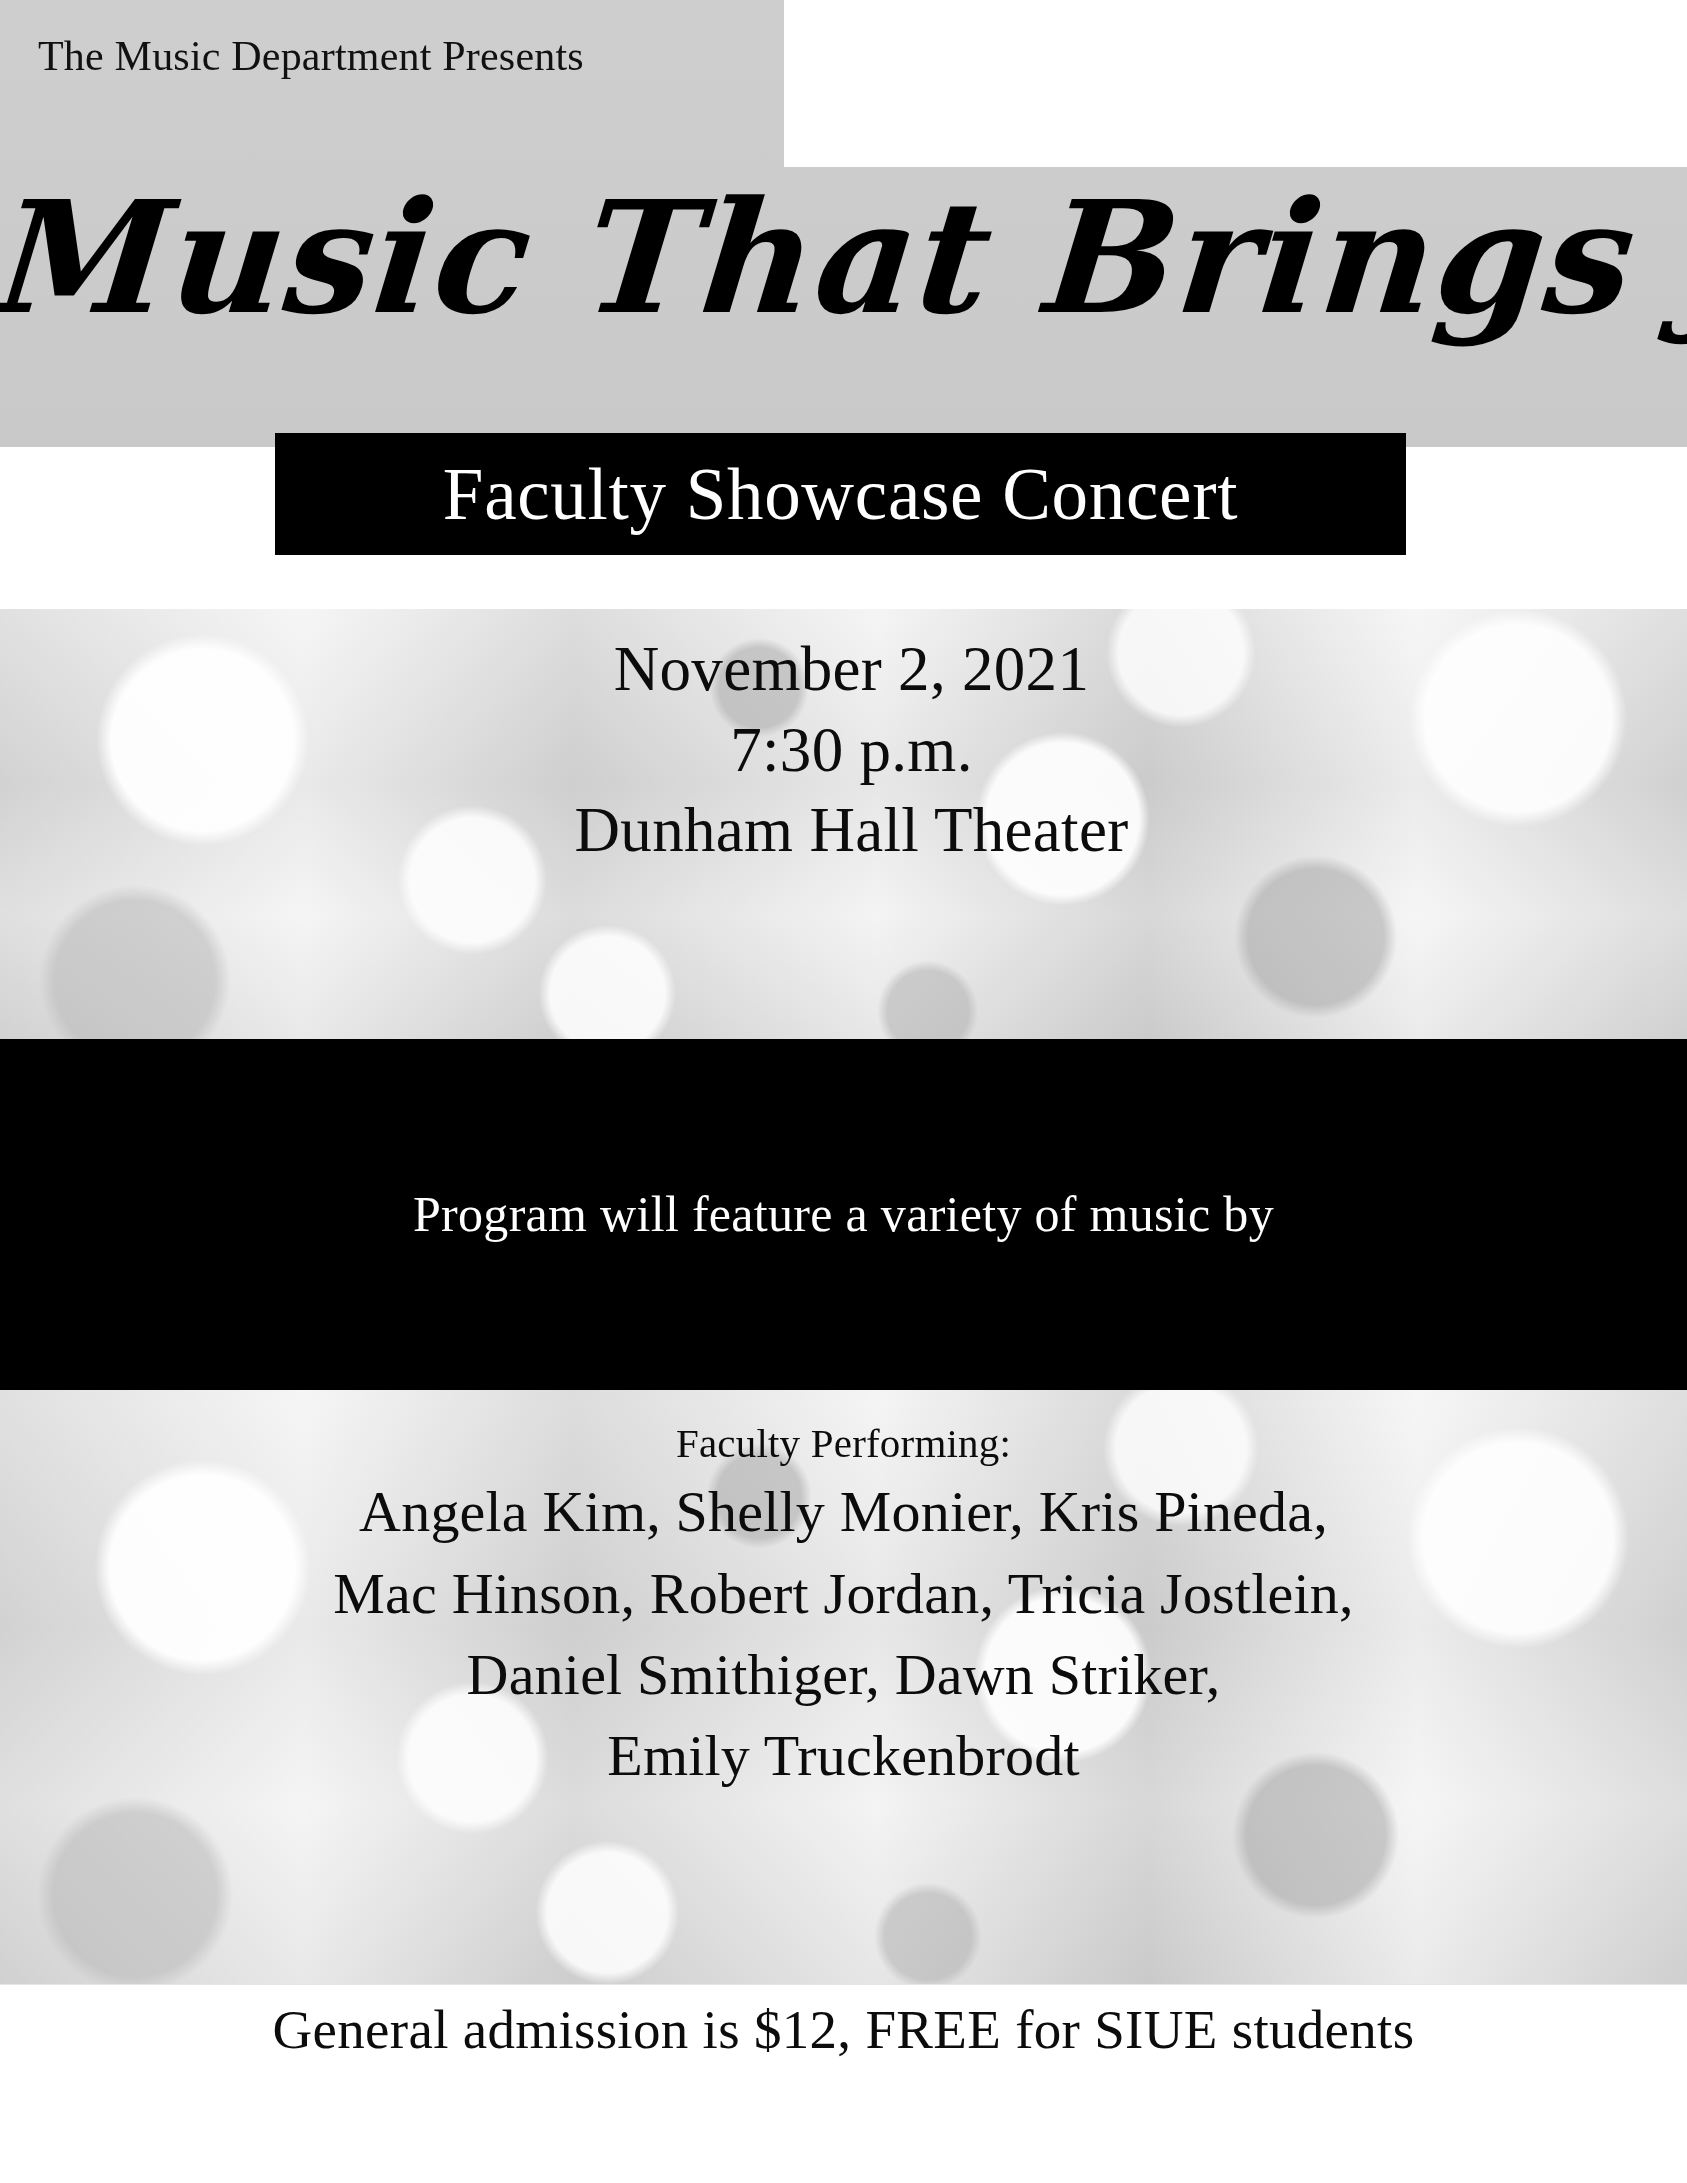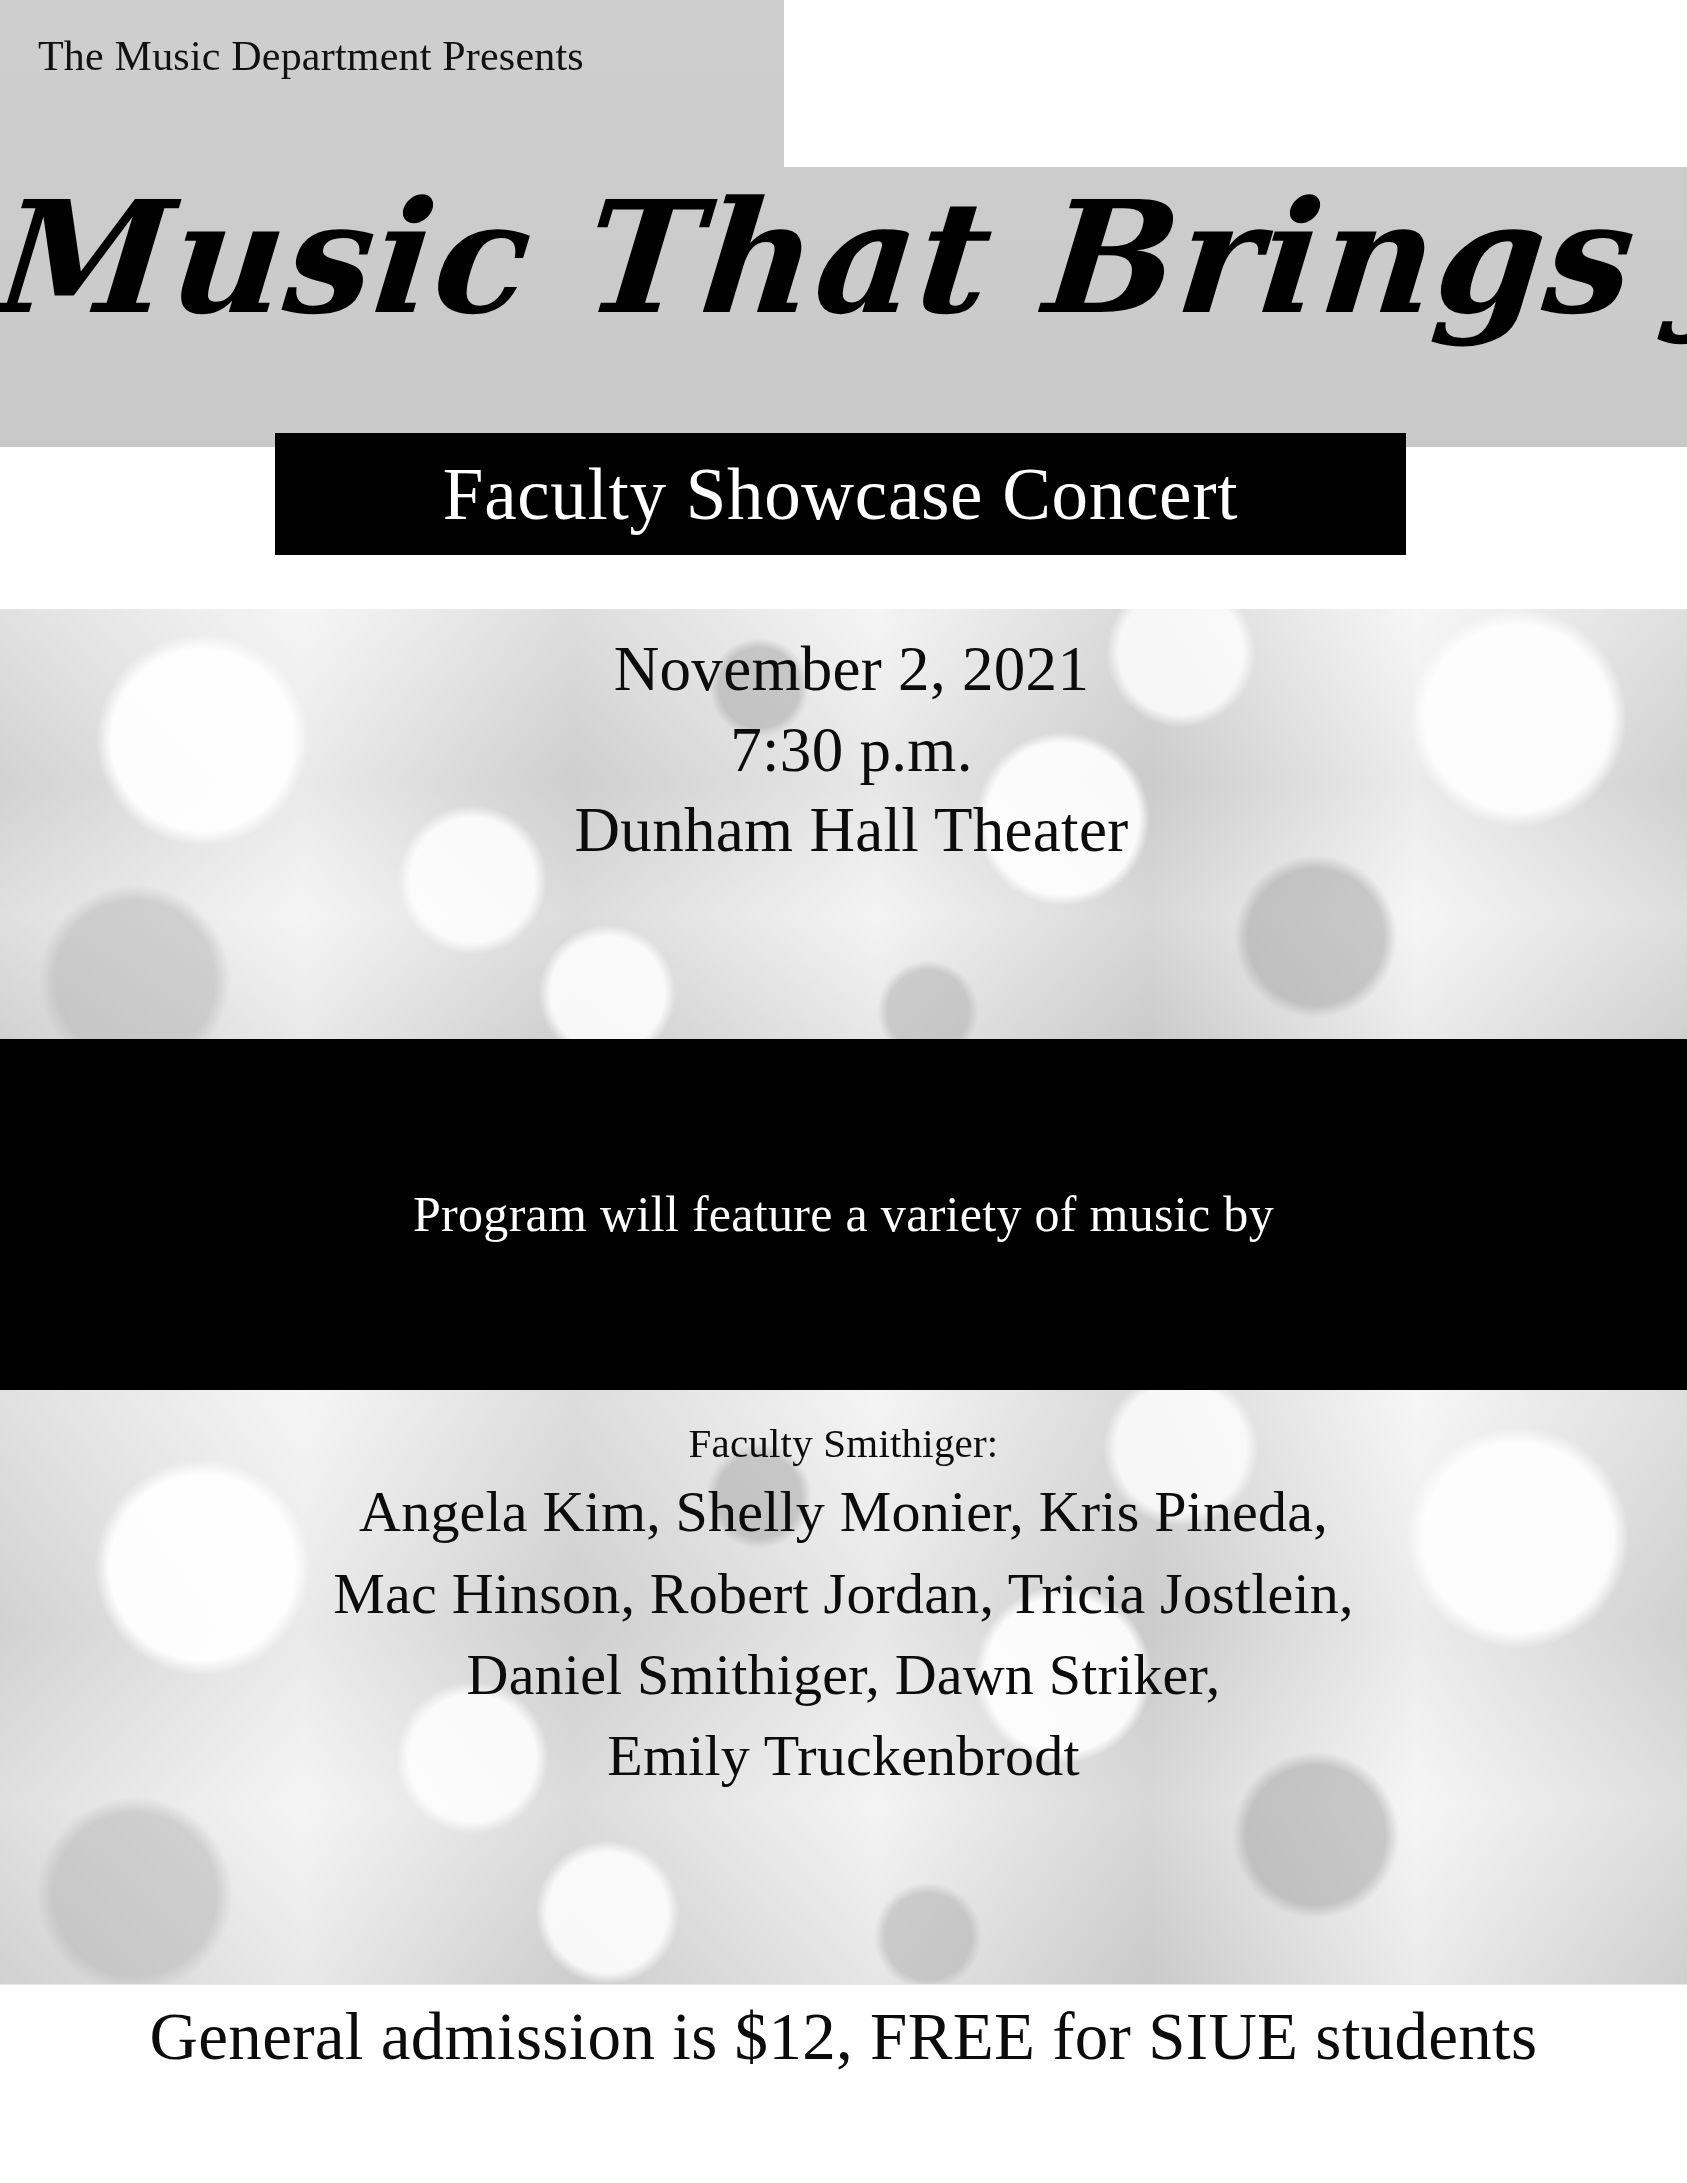--- a/index.html
+++ b/index.html
@@ -240,7 +240,7 @@
   </div>
 
   <div class="faculty-block">
-    <div class="faculty-label">Faculty Smithiger:</div>
+    <div class="faculty-label">Faculty Performing:</div>
     <div class="faculty-name-line">Angela Kim, Shelly Monier, Kris Pineda,</div>
     <div class="faculty-name-line">Mac Hinson, Robert Jordan, Tricia Jostlein,</div>
     <div class="faculty-name-line">Daniel Smithiger, Dawn Striker,</div>

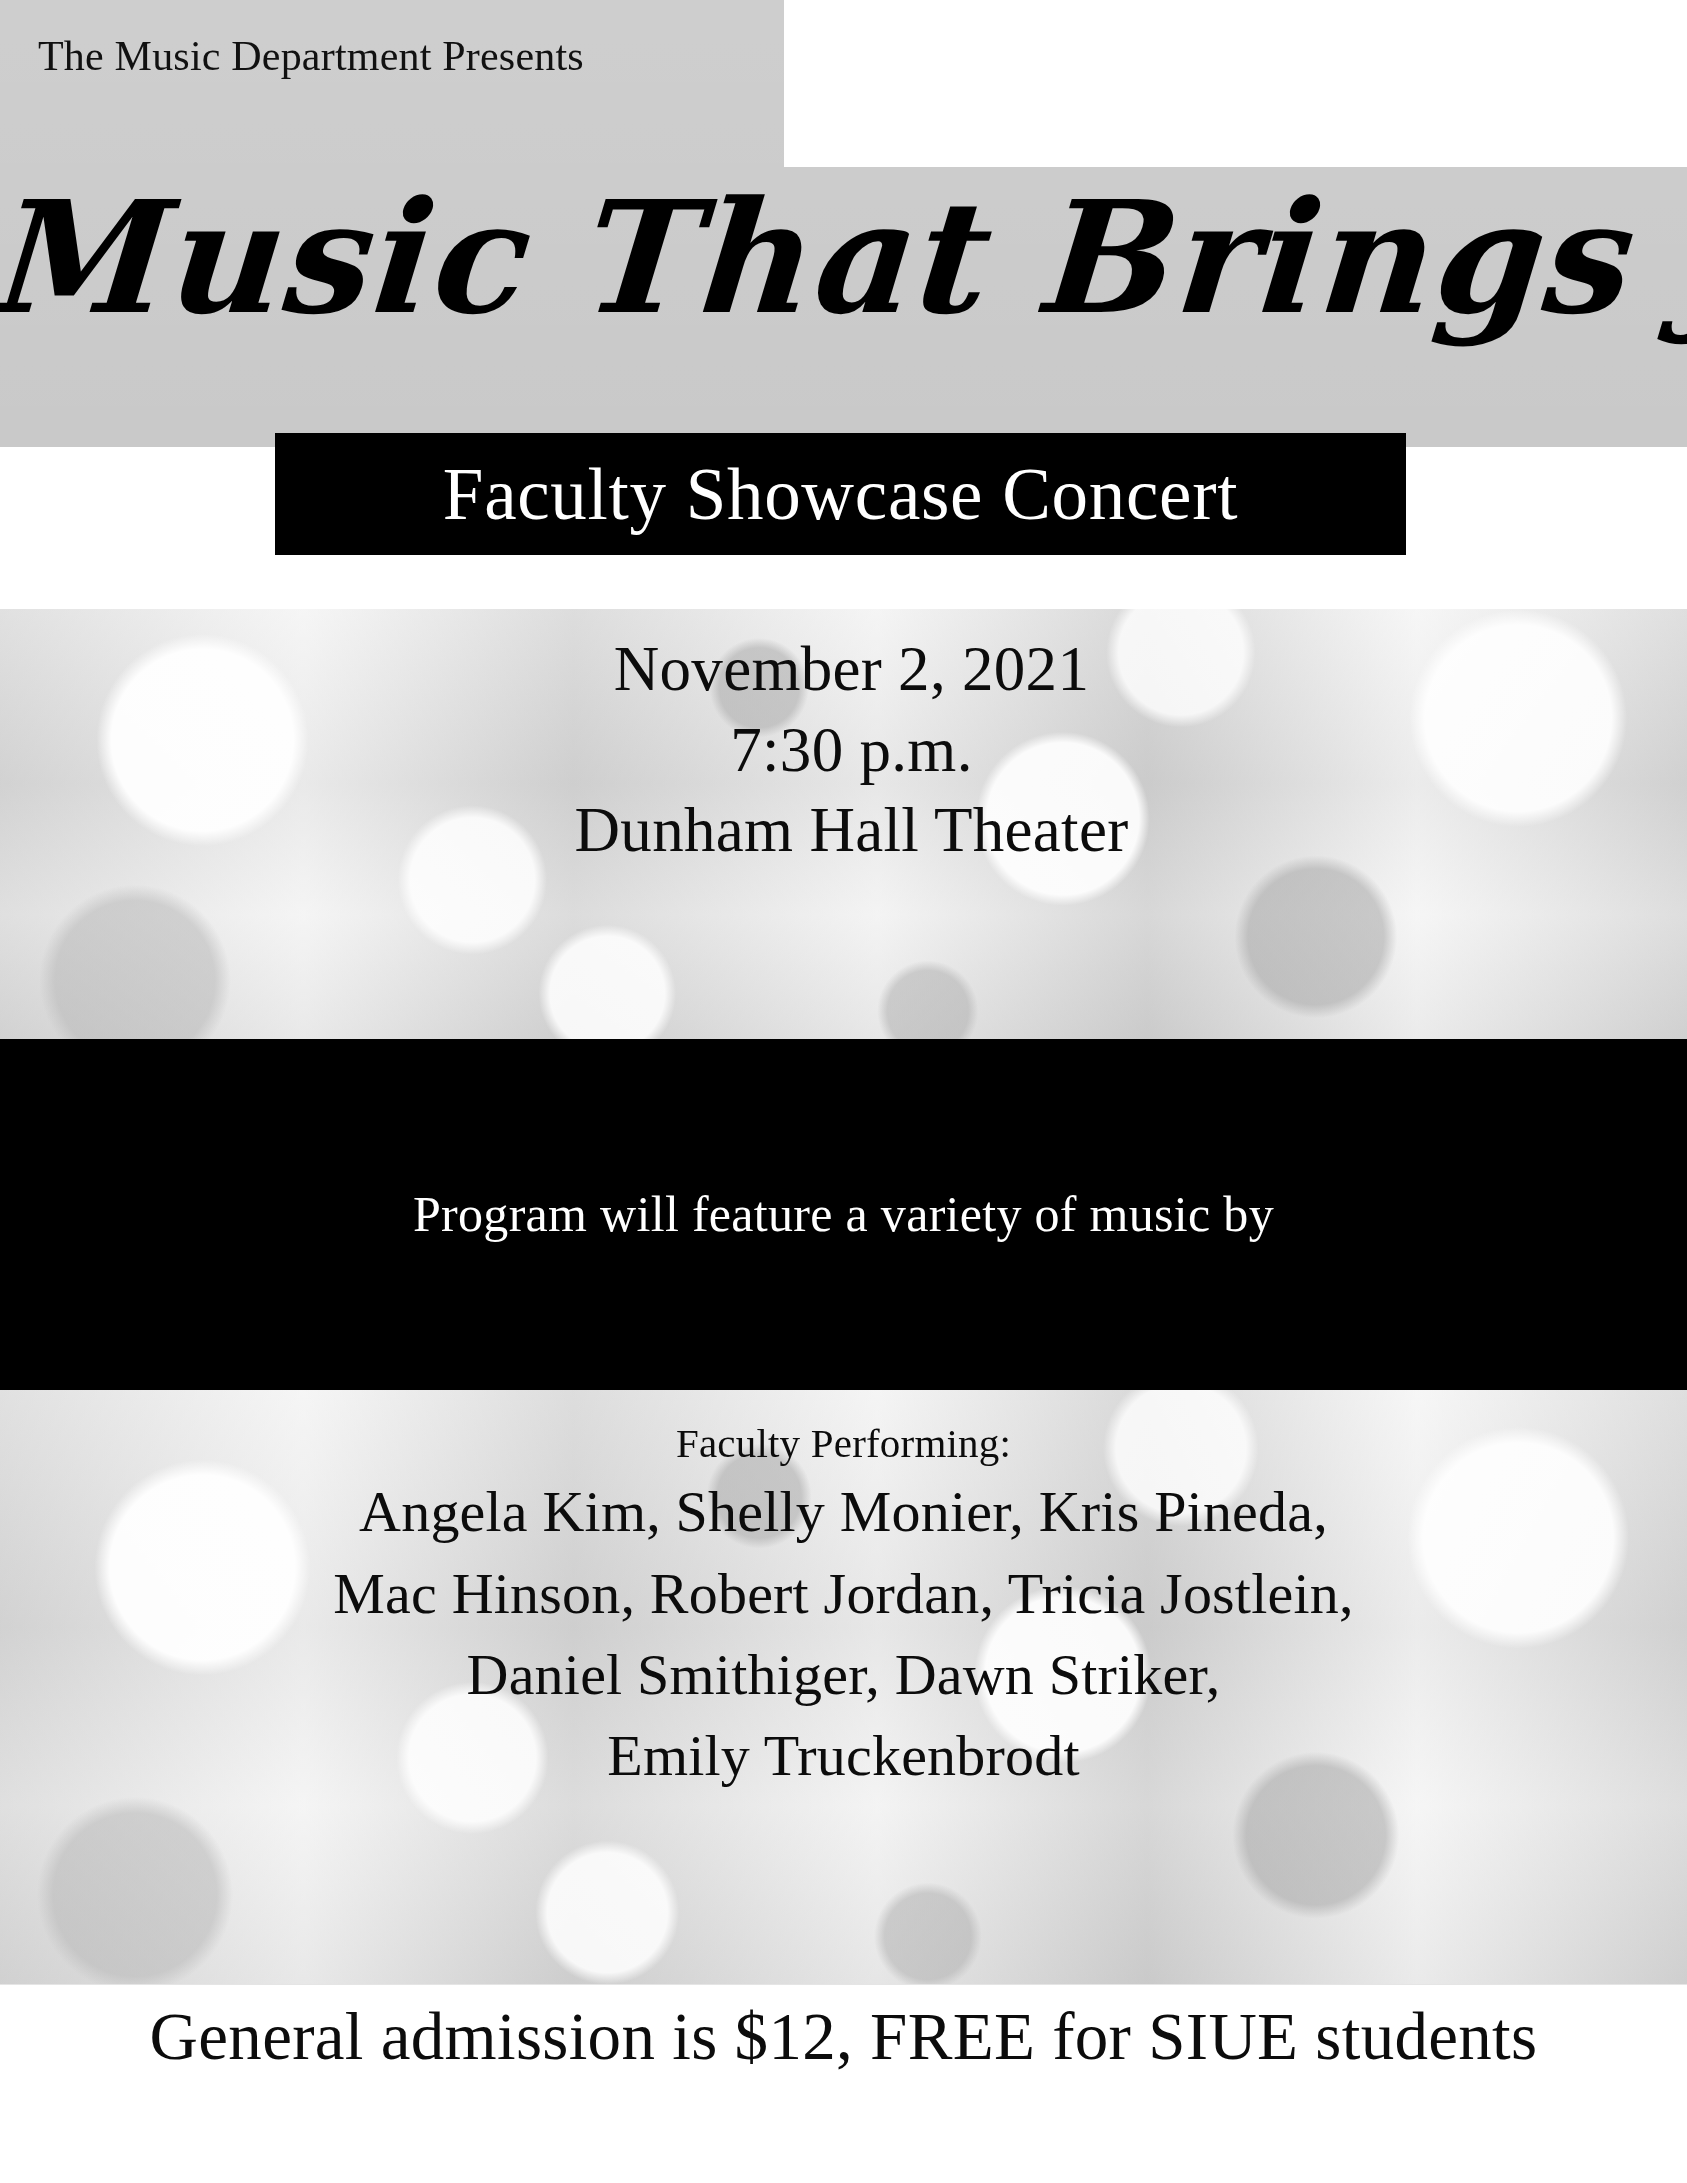--- a/index.html
+++ b/index.html
@@ -203,7 +203,7 @@
     top: 1998px;
     width: 100%;
     text-align: center;
-    font-size: 67px;
+    font-size: 55px;
     color: #0c0c0c;
     letter-spacing: 0.3px;
     white-space: nowrap;

